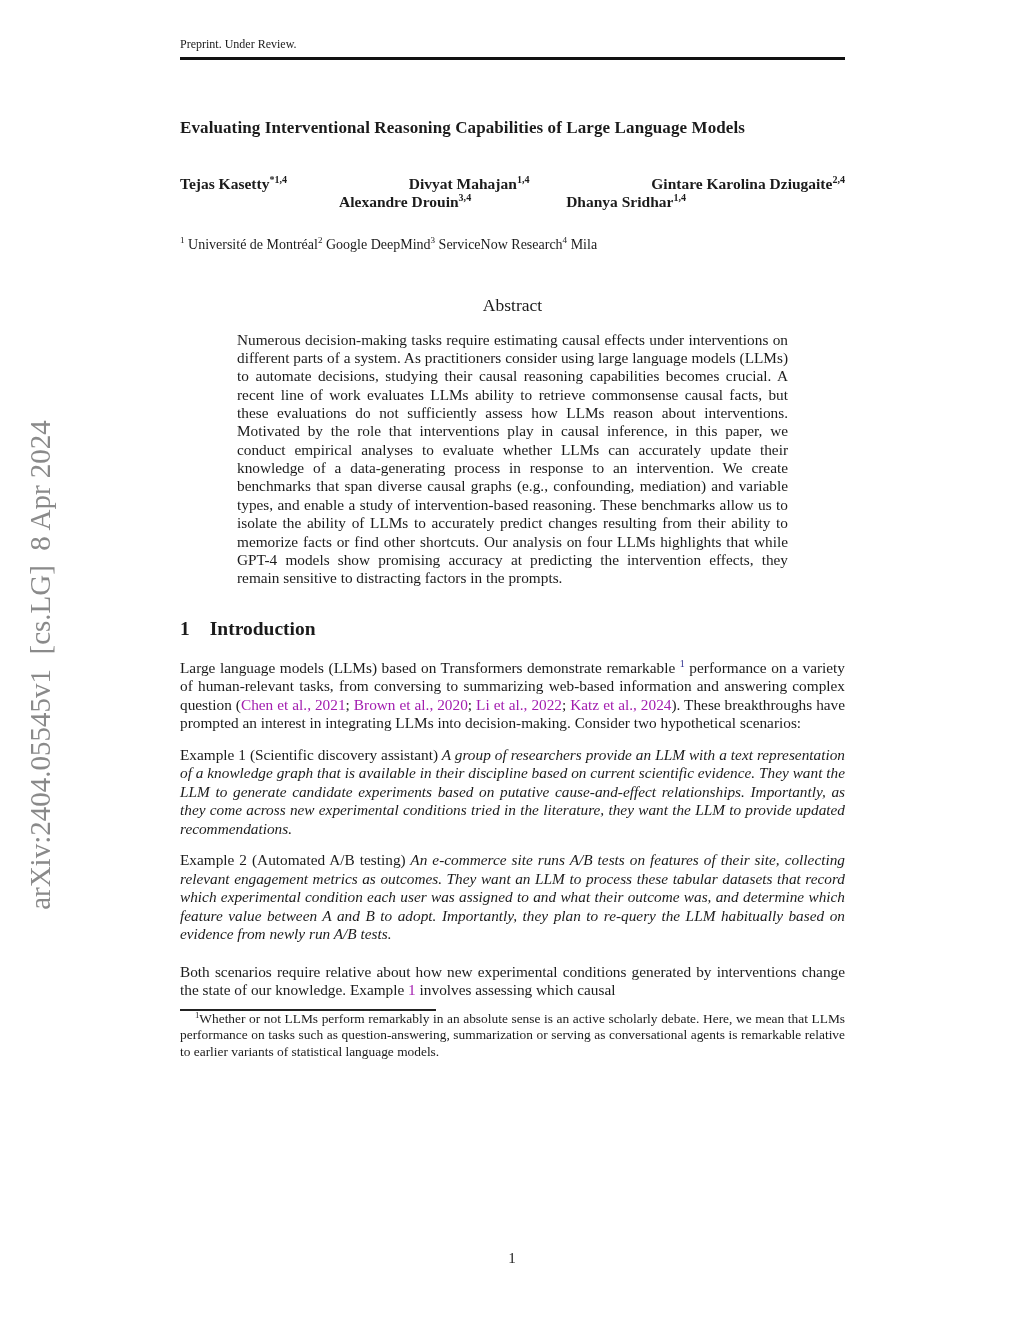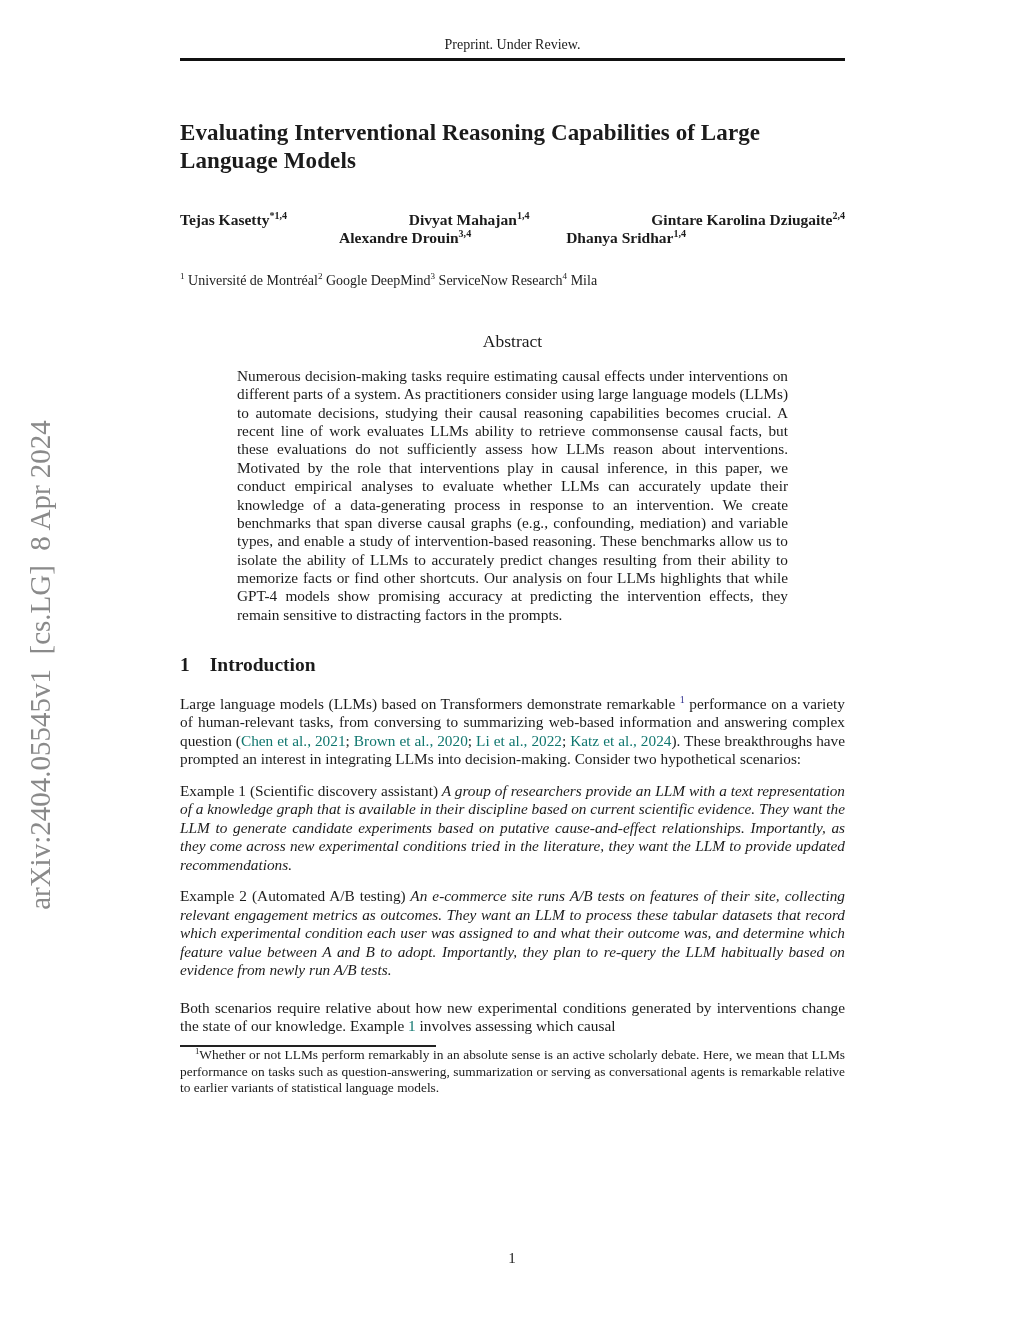--- a/index.html
+++ b/index.html
@@ -8,7 +8,7 @@
     font-family:"Liberation Serif",serif;color:#1b1b1b;overflow:hidden;
   }
   .content{position:absolute;left:180px;top:0;width:665px;}
-  .header-label{margin-top:37px;font-size:14px;text-align:center;}
+  .header-label{margin-top:37px;font-size:12px;}
   .header-rule{margin-top:5px;height:3px;background:#111;}
   .title{margin-top:58px;font-size:23px;font-weight:bold;line-height:1.22;letter-spacing:.1px;}
   .authors-row{display:flex;font-weight:bold;font-size:15.5px;align-items:center;}

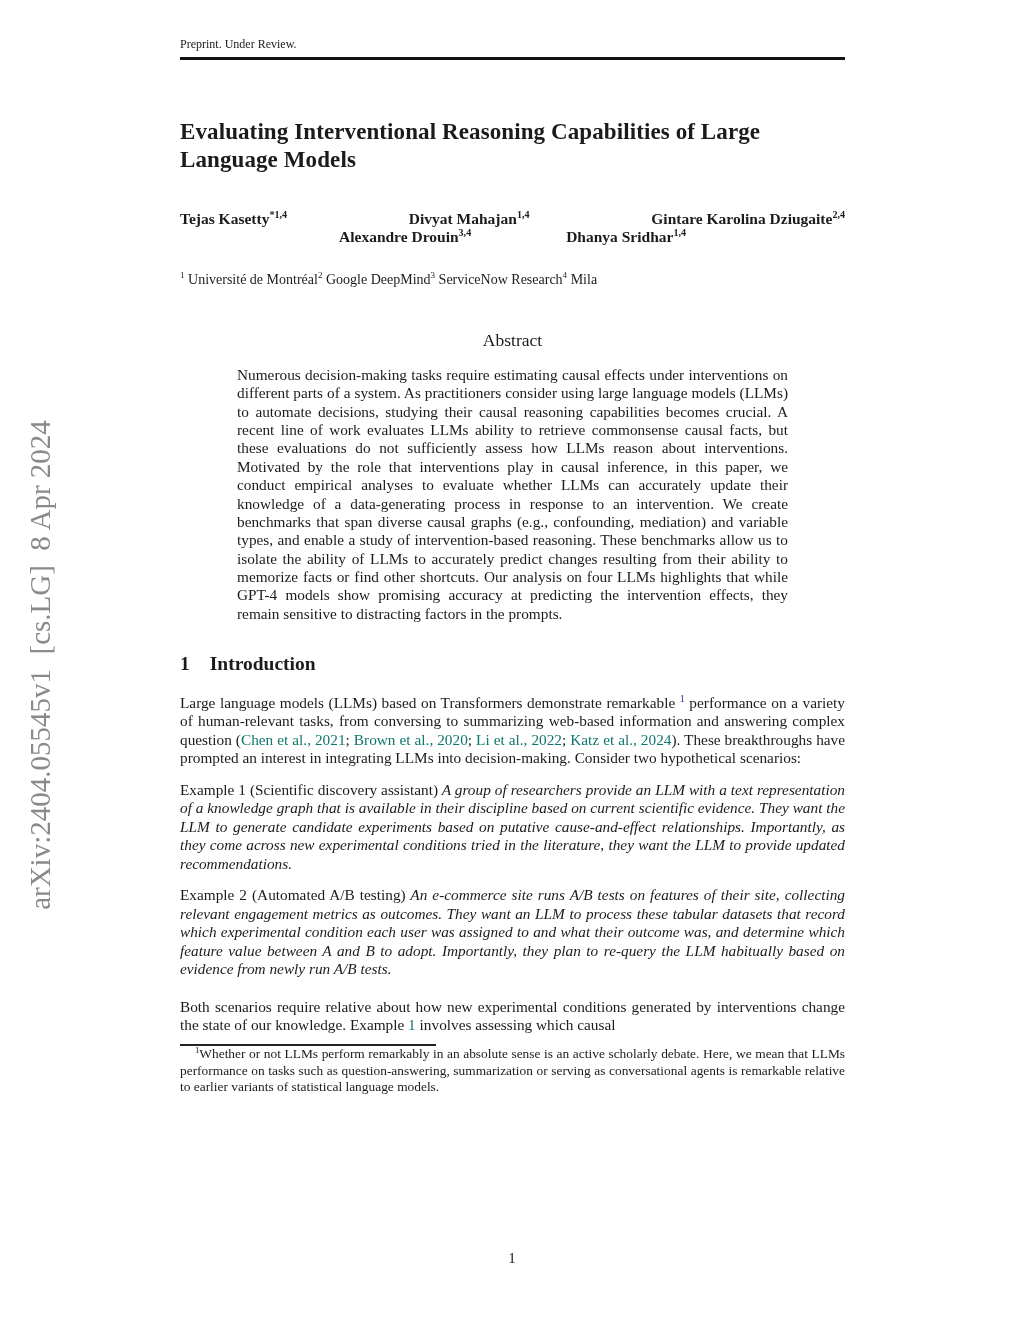--- a/index.html
+++ b/index.html
@@ -10,7 +10,7 @@
   .content{position:absolute;left:180px;top:0;width:665px;}
   .header-label{margin-top:37px;font-size:12px;}
   .header-rule{margin-top:5px;height:3px;background:#111;}
-  .title{margin-top:58px;font-size:23px;font-weight:bold;line-height:1.22;letter-spacing:.1px;}
+  .title{margin-top:58px;font-size:17px;font-weight:bold;line-height:1.22;letter-spacing:.1px;}
   .authors-row{display:flex;font-weight:bold;font-size:15.5px;align-items:center;}
   .authors-row1{margin-top:36px;justify-content:space-between;}
   .authors-row2{justify-content:center;gap:95px;}

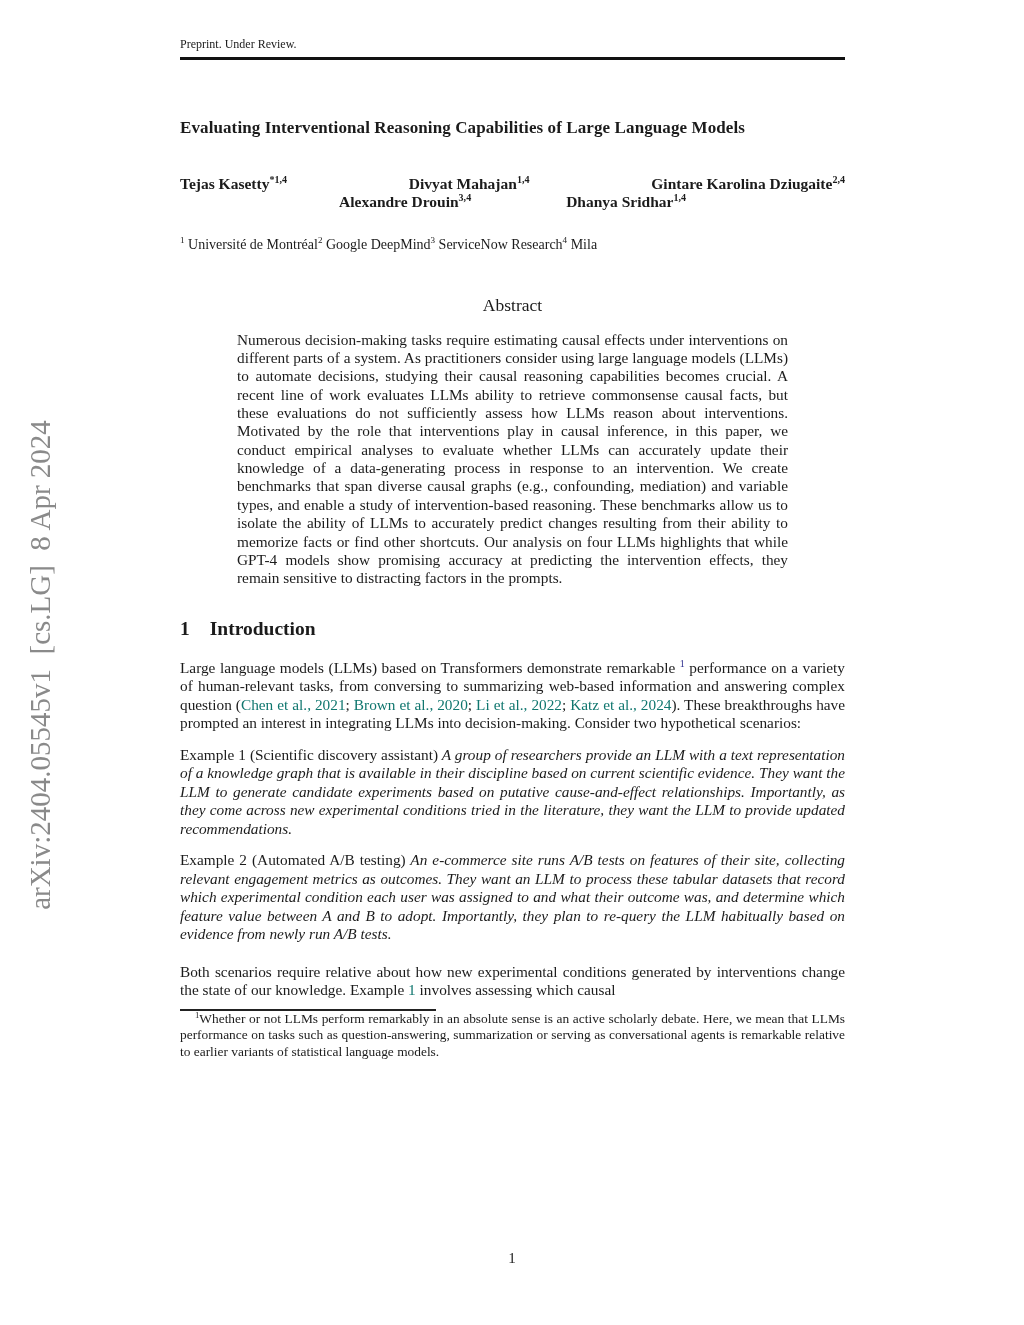--- a/index.html
+++ b/index.html
@@ -23,7 +23,7 @@
   .example{margin-top:13px;}
   .seg-b{font-weight:normal;}
   .seg-i{font-style:italic;}
-  .seg-cite{color:#0f766e;}
+  .seg-cite{color:#a21caf;}
   .seg-supcite{color:#2b2b8c;}
   .seg-mono{font-family:"Liberation Mono",monospace;font-size:.93em;}
   .fn-rule{margin-top:9px;width:256px;height:2px;background:#222;}

